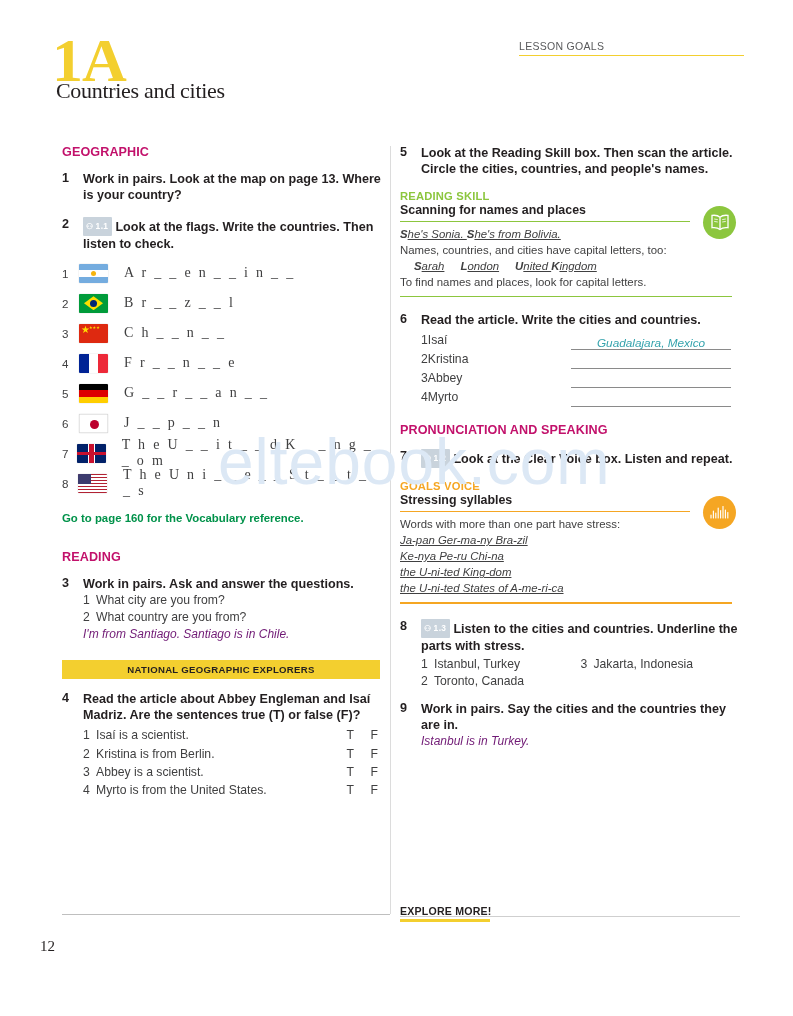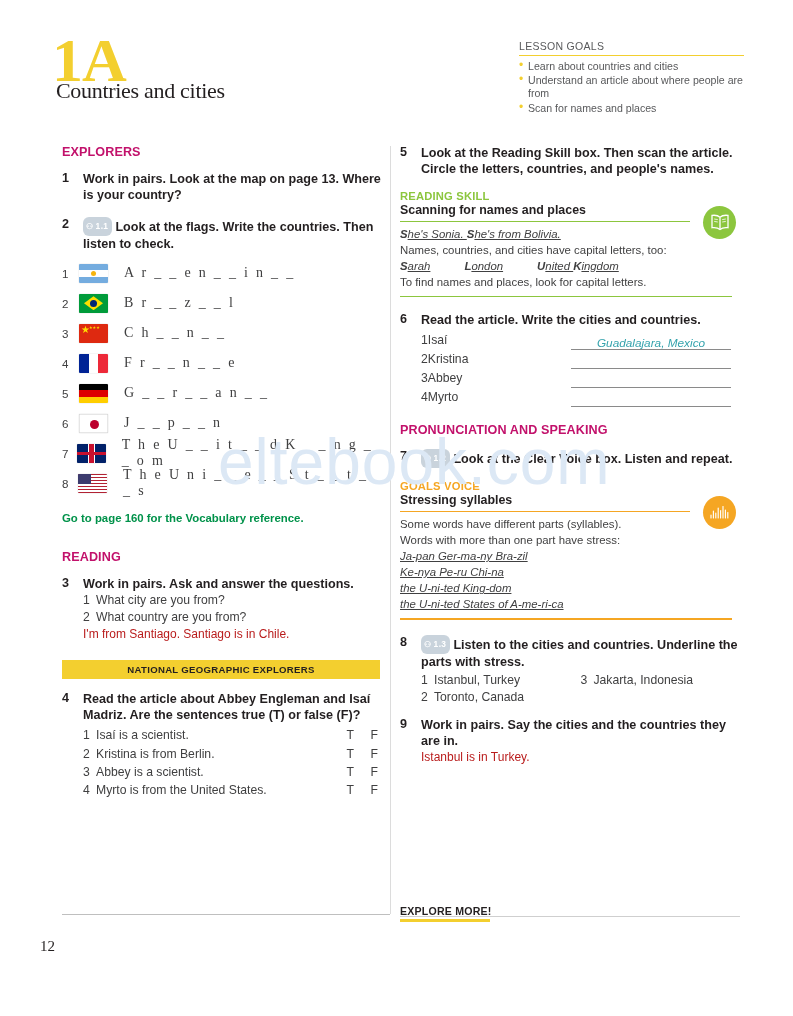--- a/index.html
+++ b/index.html
@@ -294,11 +294,6 @@
   <div id="lesson-goals">
     <div class="lg-title">LESSON GOALS</div>
     <div class="lg-rule"></div>
-    <ul>
-      <li>Learn about countries and cities</li>
-      <li>Understand an article about where people are from</li>
-      <li>Scan for names and places</li>
-    </ul>
   </div>
 
   <div id="col-divider"></div>

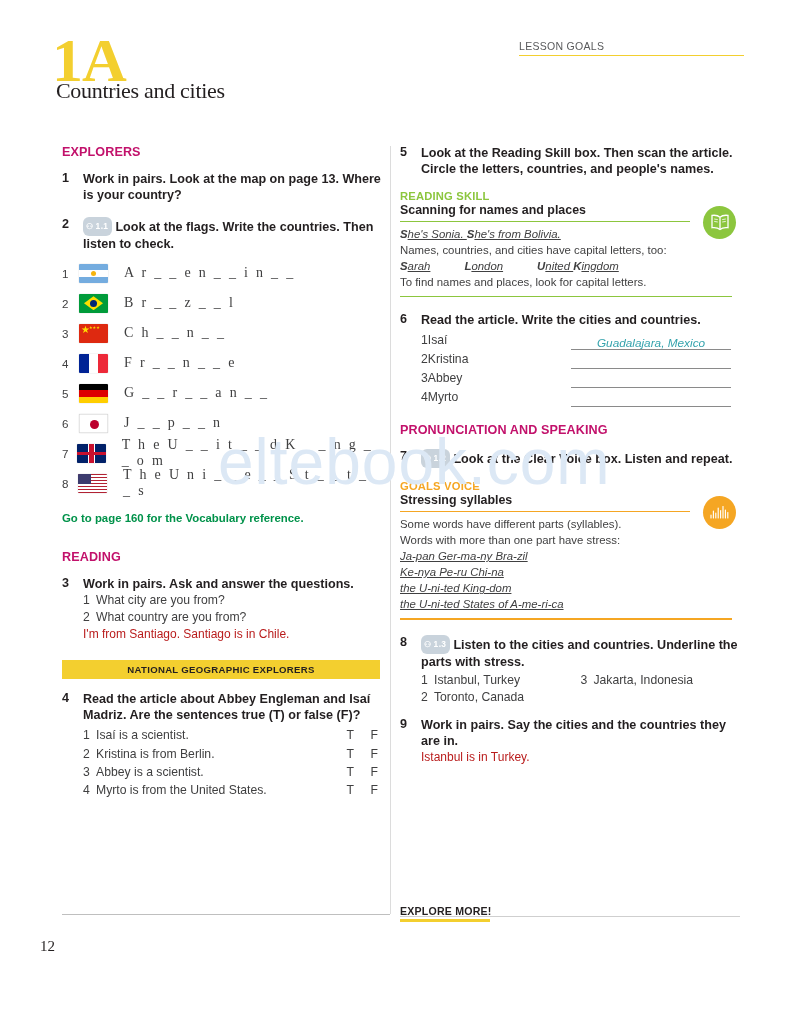--- a/index.html
+++ b/index.html
@@ -300,7 +300,7 @@
 
   <div class="col" id="col-left">
 
-    <div class="sec-head">EXPLORERS</div>
+    <div class="sec-head">GEOGRAPHIC</div>
 
     <div class="ex">
       <span class="ex-num">1</span>

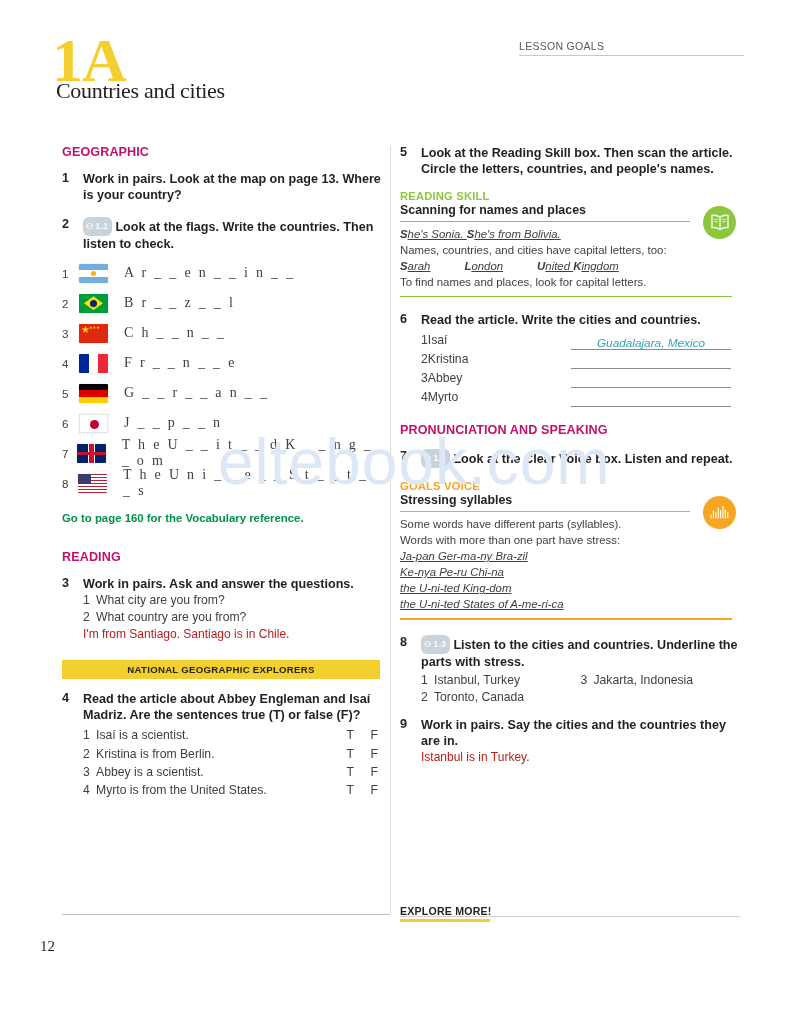--- a/index.html
+++ b/index.html
@@ -407,7 +407,7 @@
 
     <div class="ex" style="margin-bottom:8px;">
       <span class="ex-num">5</span>
-      <div class="ex-text">Look at the Reading Skill box. Then scan the article. Circle the letters, countries, and people's names.</div>
+      <div class="ex-text">Look at the Reading Skill box. Then scan the article. Circle the cities, countries, and people's names.</div>
     </div>
 
     <div class="skillbox">

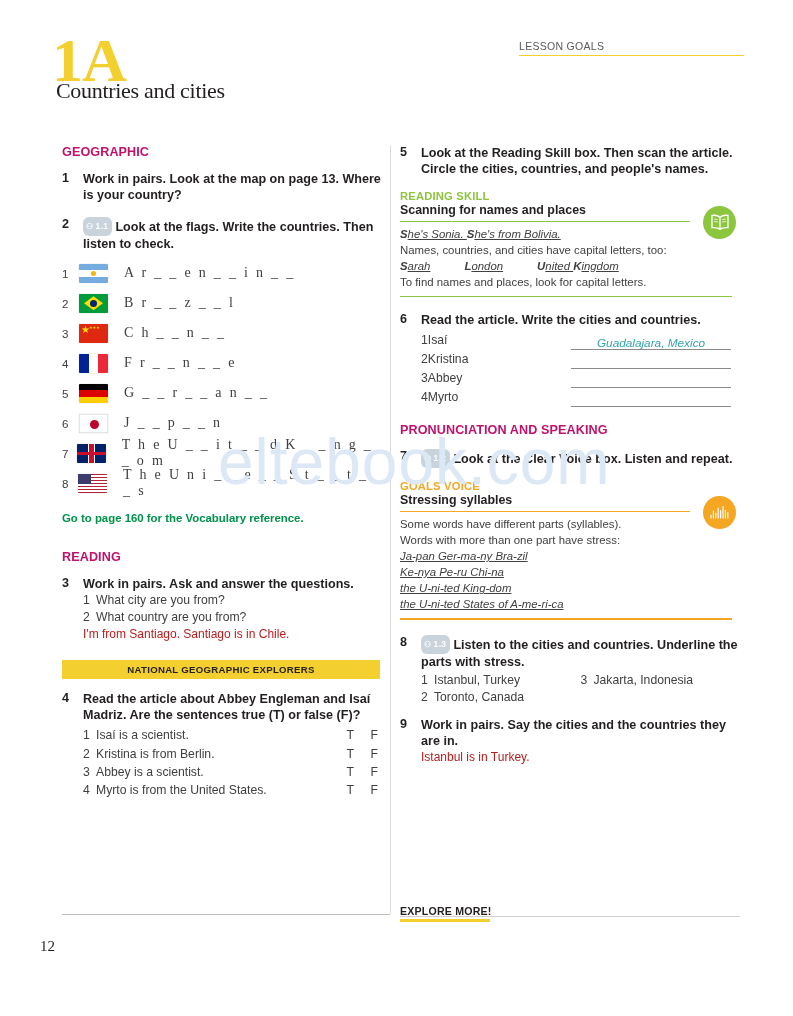--- a/index.html
+++ b/index.html
@@ -132,7 +132,7 @@
     font-size: 8.4px;
     font-weight: 700;
     padding: 1px 4px 1px 3px;
-    border-radius: 6px;
+    border-radius: 1px;
     vertical-align: 1.5px;
     letter-spacing: 0.4px;
     margin-right: 3px;

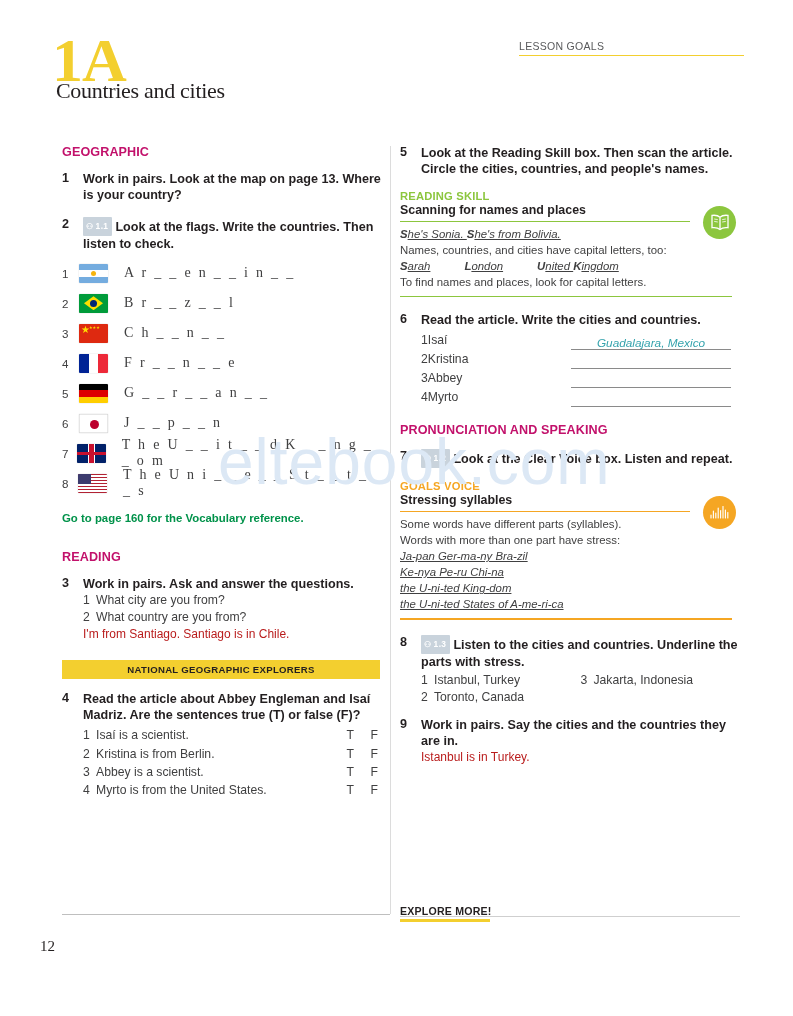--- a/index.html
+++ b/index.html
@@ -239,7 +239,7 @@
   }
   .sb-icon.green  { background: #8cc63e; }
   .sb-icon.orange { background: #f5a623; }
-  .word-row { display: flex; gap: 34px; }
+  .word-row { display: flex; gap: 16px; margin-left: 14px; }
   
   .ans-row { display: flex; align-items: flex-end; font-size: 12.2px; color: #404041; line-height: 19px; }
   .ans-row .lbl { width: 150px; }

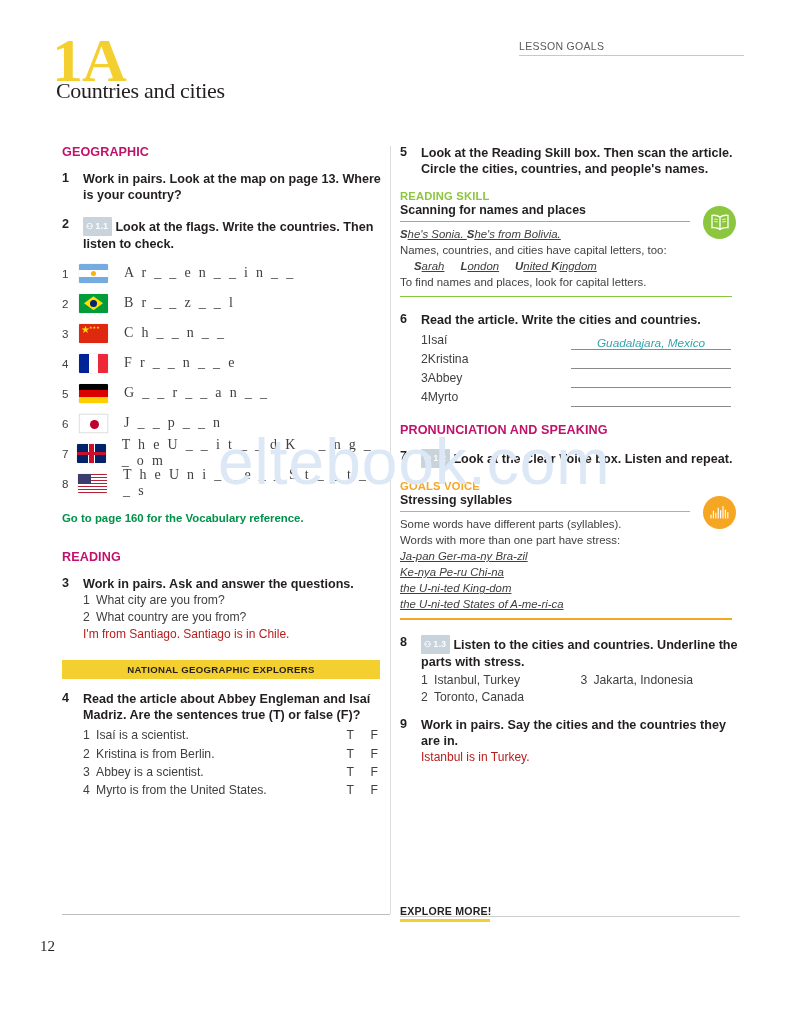--- a/index.html
+++ b/index.html
@@ -490,7 +490,6 @@
         </svg>
       </div>
       <div class="sb-body">
-        <div>Some words have different parts (syllables).</div>
         <div>Words with more than one part have stress:</div>
         <div class="it">Ja-pan Ger-ma-ny Bra-zil</div>
         <div class="it">Ke-nya Pe-ru Chi-na</div>

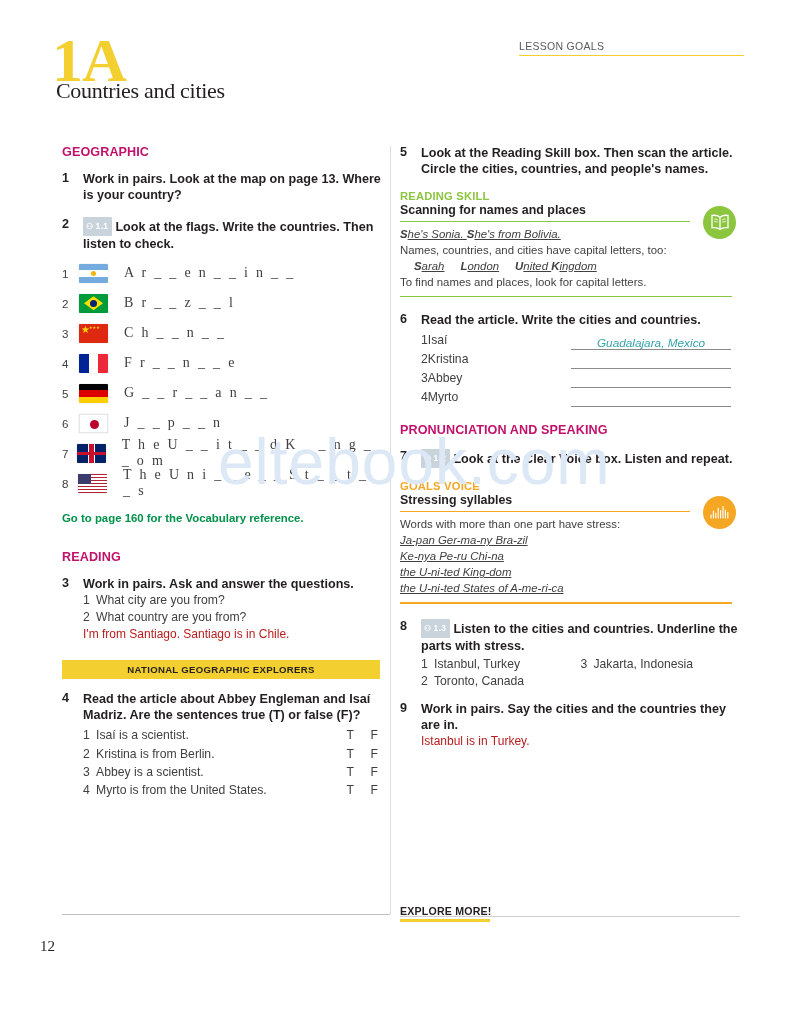--- a/index.html
+++ b/index.html
@@ -121,7 +121,8 @@
   .sub .n { display: inline-block; width: 13px; }
   .example {
     font-size: 12px;
-    color: #b91c1c;
+    font-style: italic;
+    color: #701a75;
     line-height: 16.5px;
   }
   

